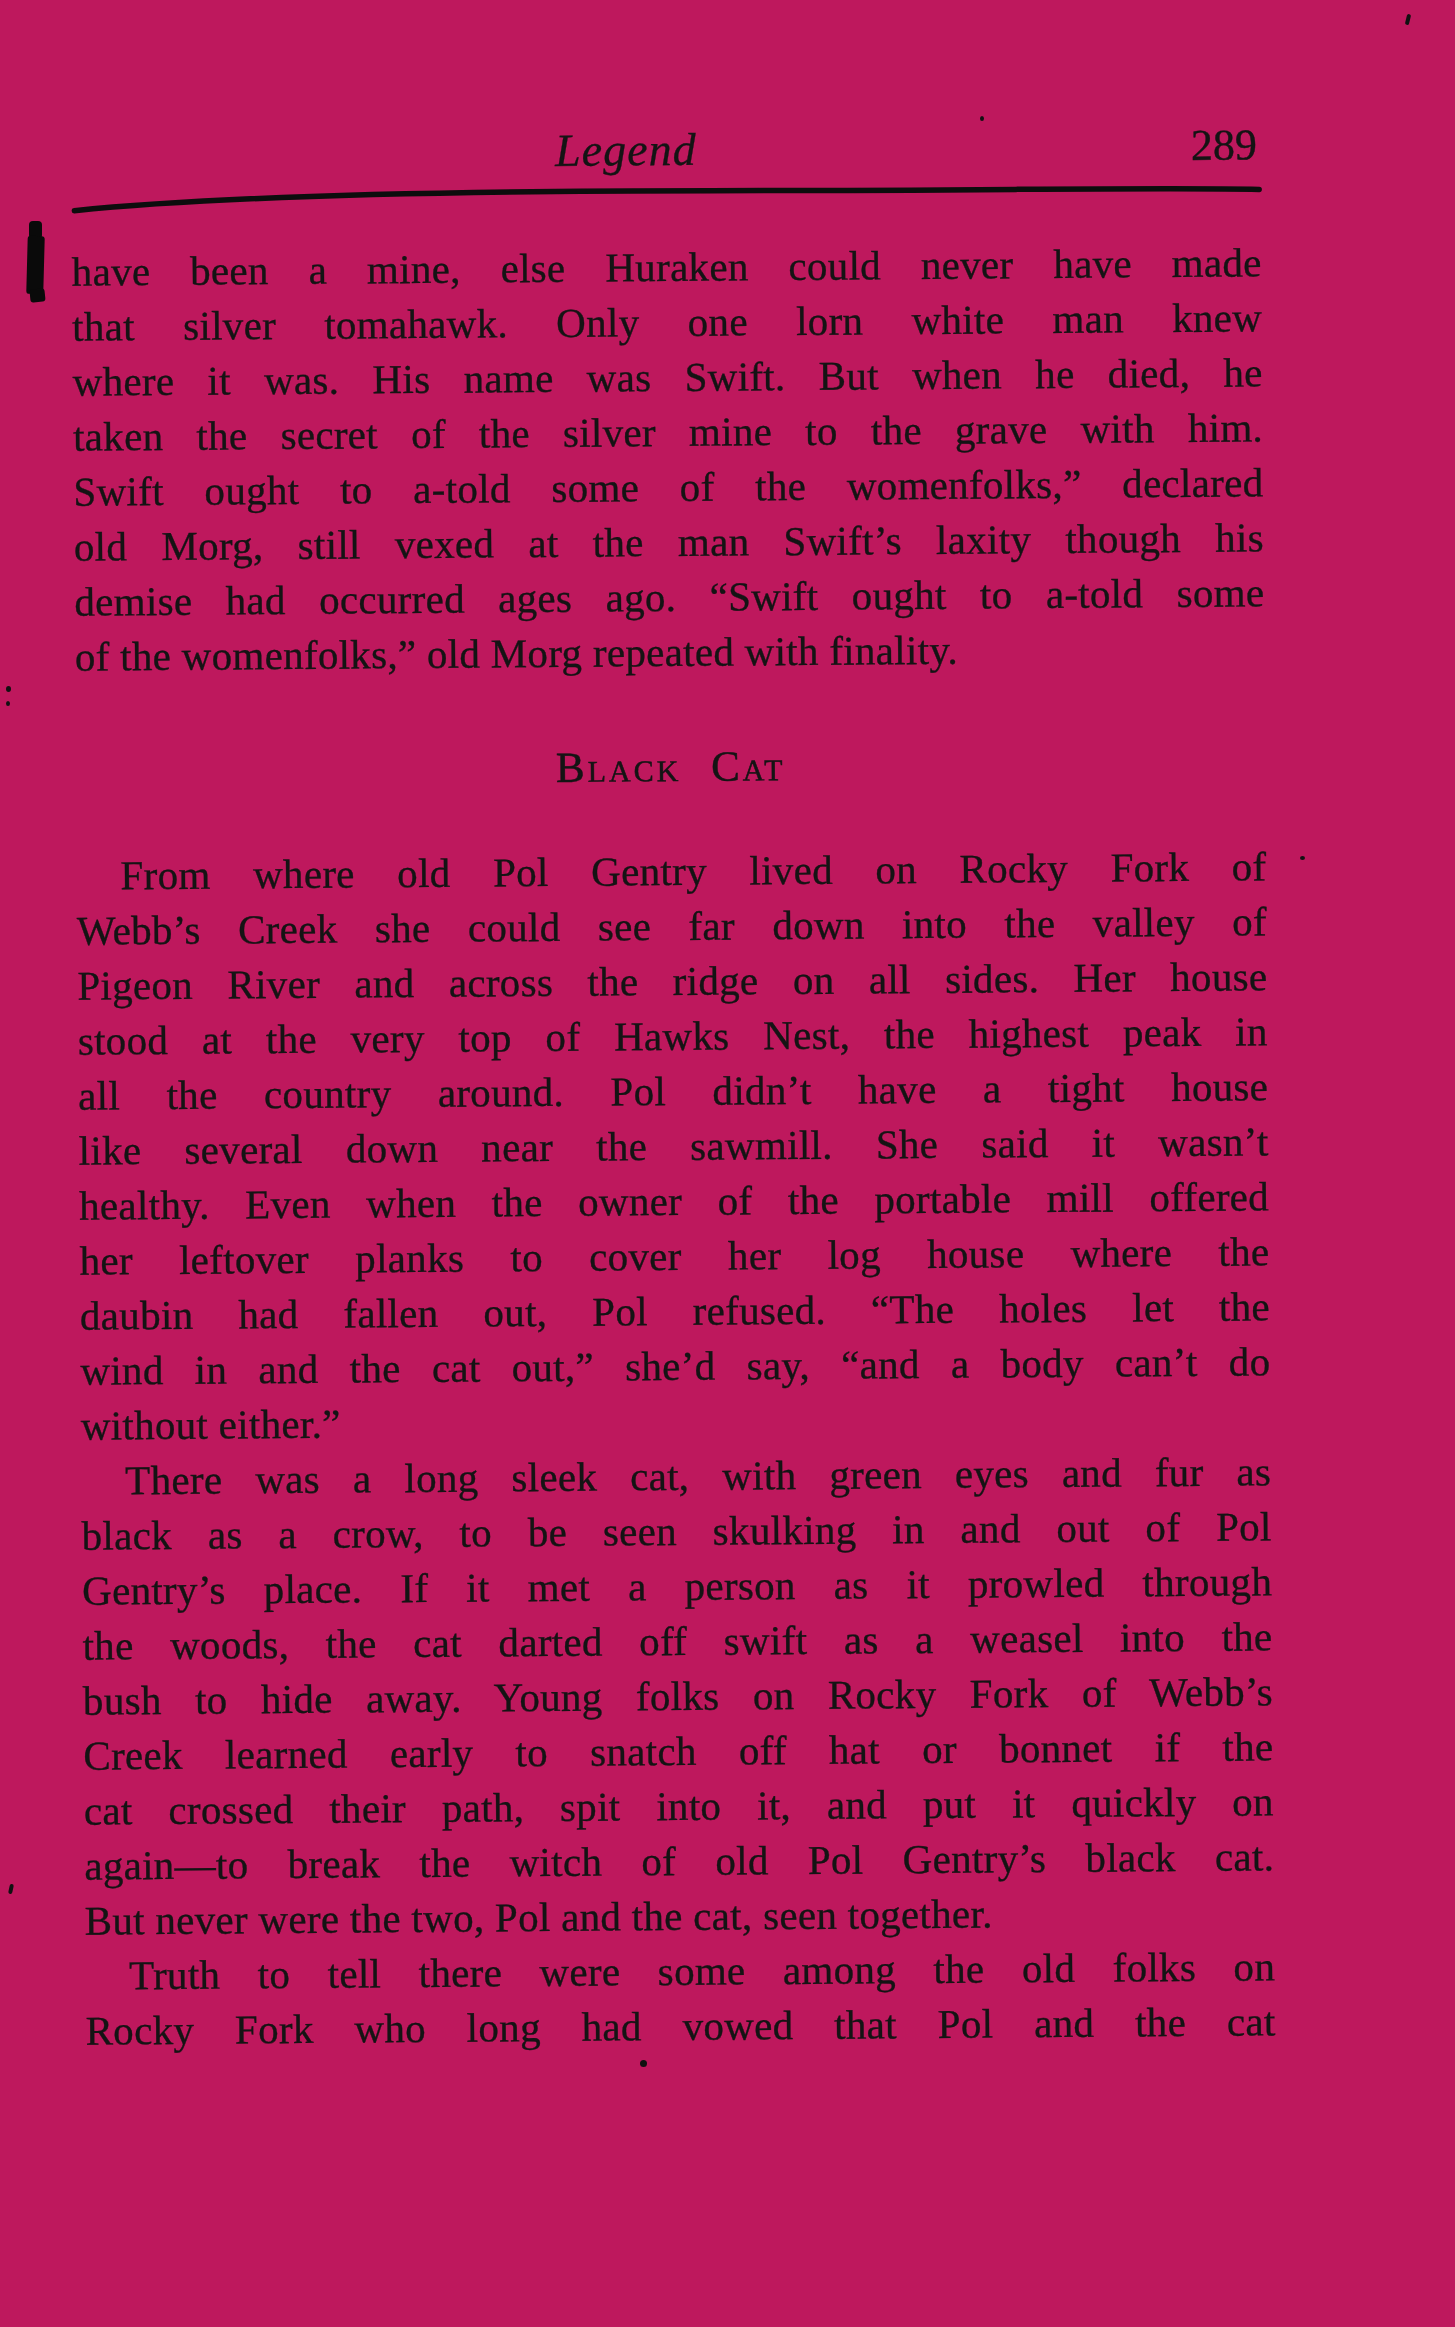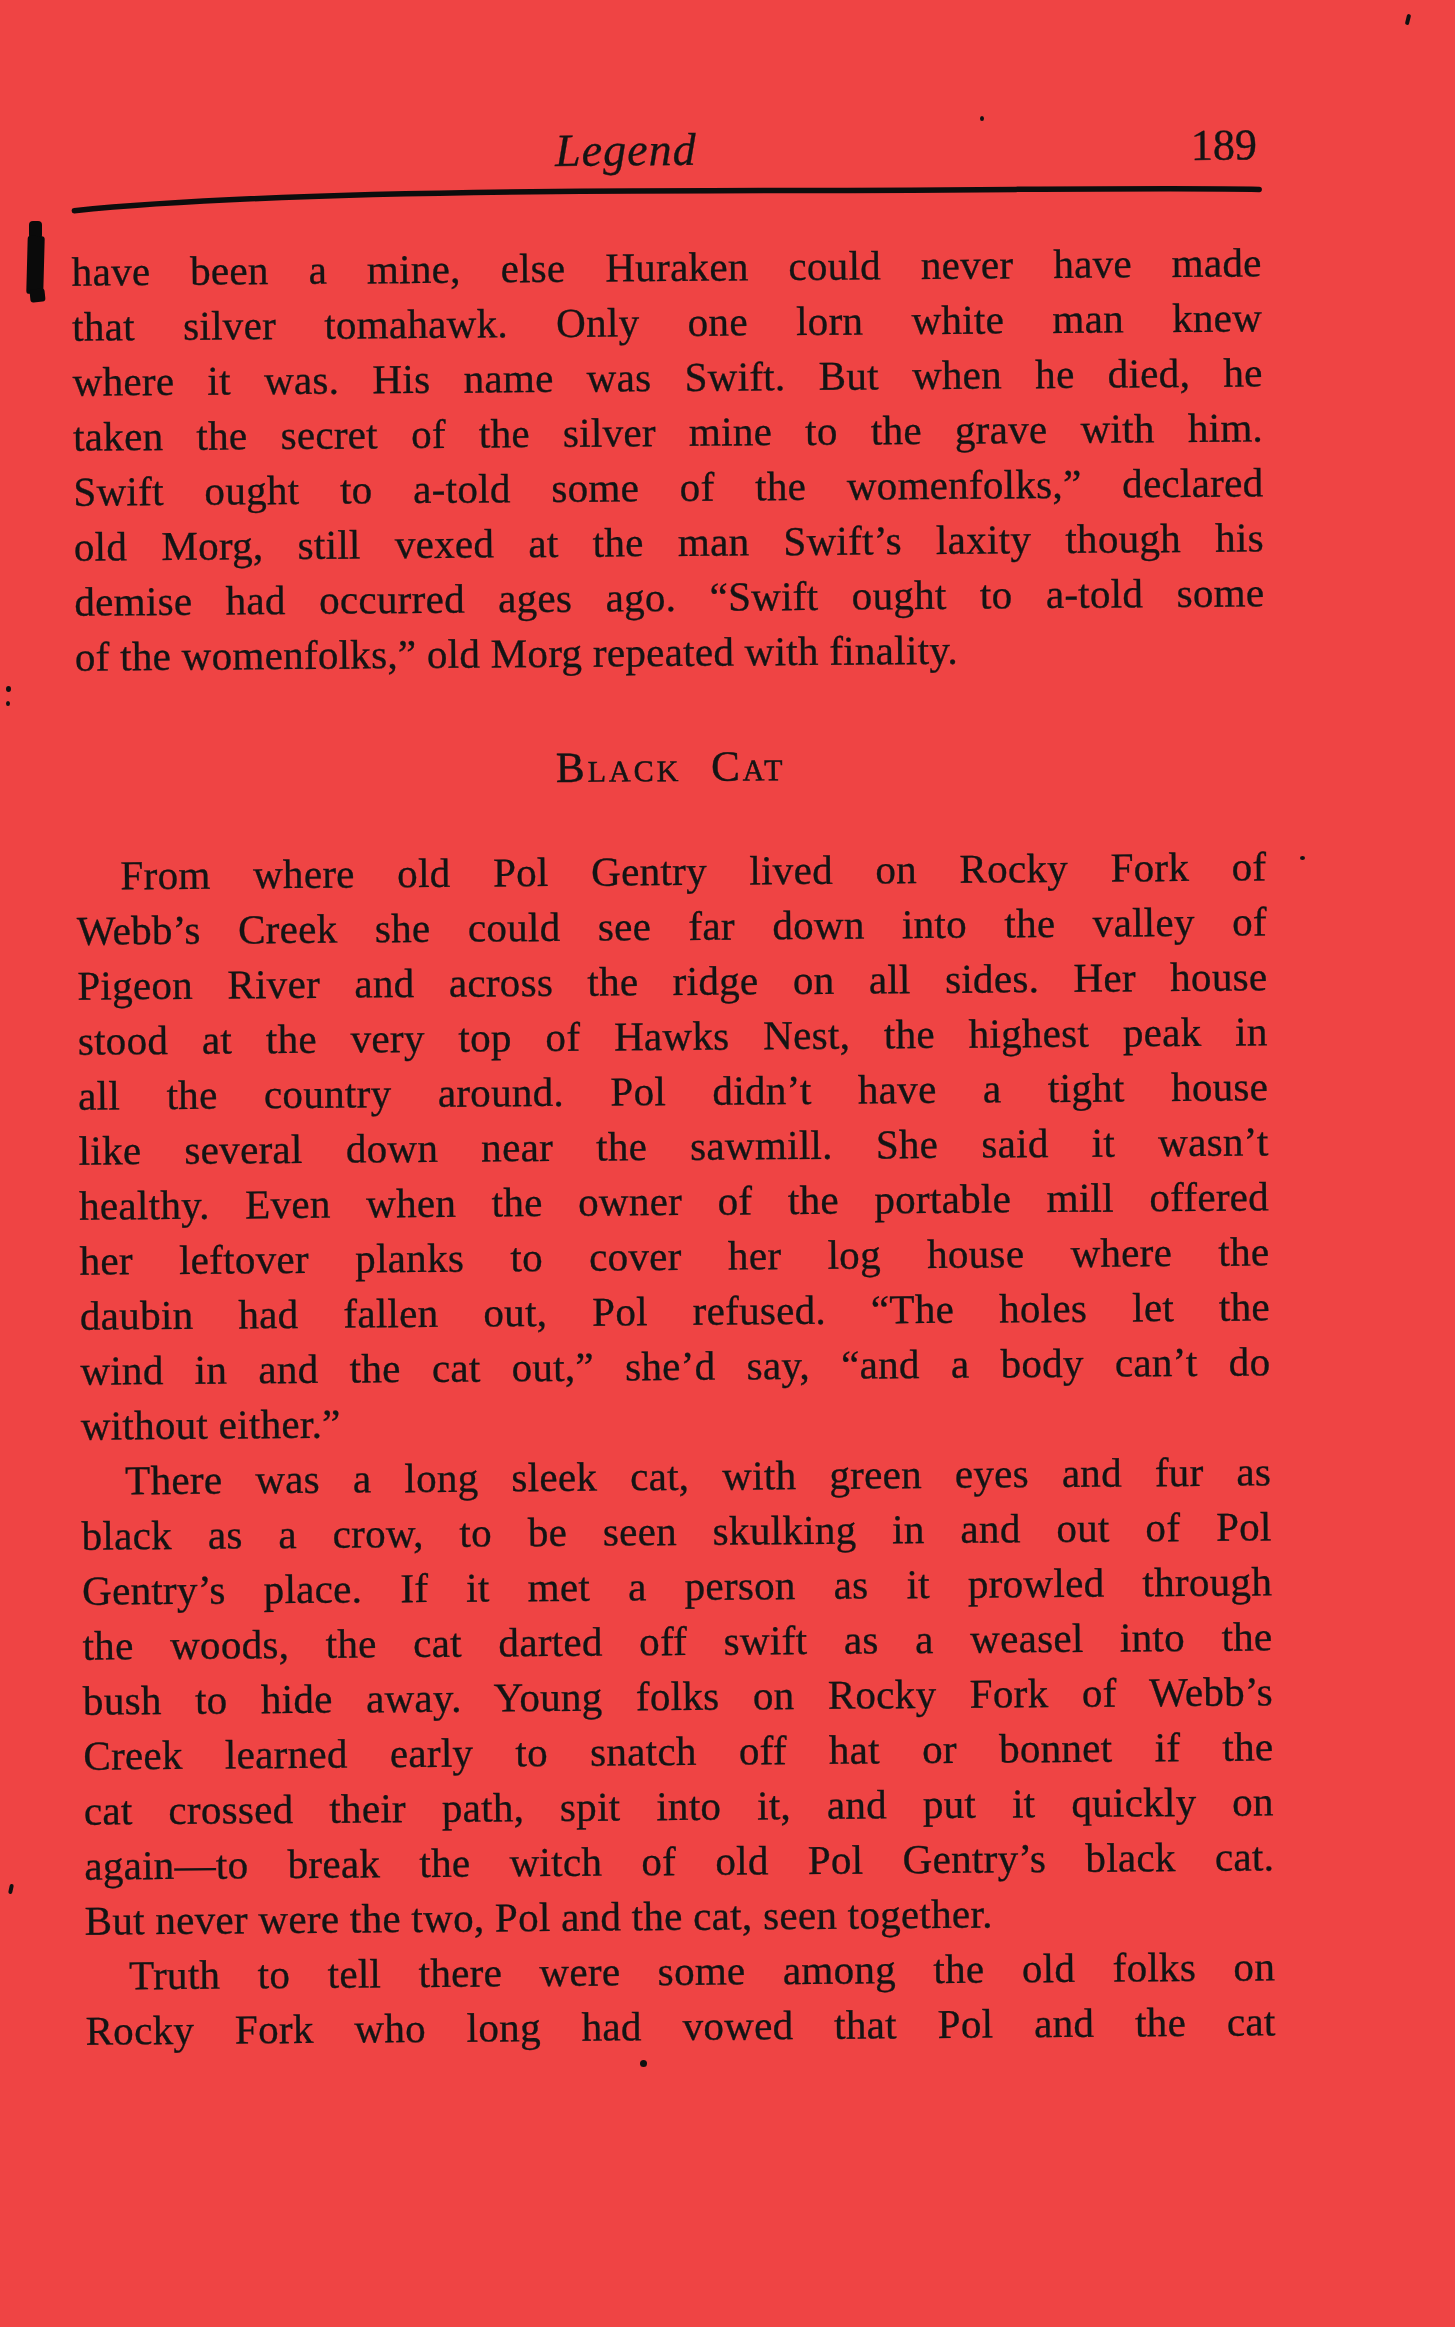--- a/index.html
+++ b/index.html
@@ -6,7 +6,7 @@
   .page{
     position:relative;
     width:1455px;height:2327px;
-    background:#ef4444;
+    background:#be185d;
     color:#141414;
     font-family:"Liberation Serif","DejaVu Serif",serif;
     overflow:hidden;

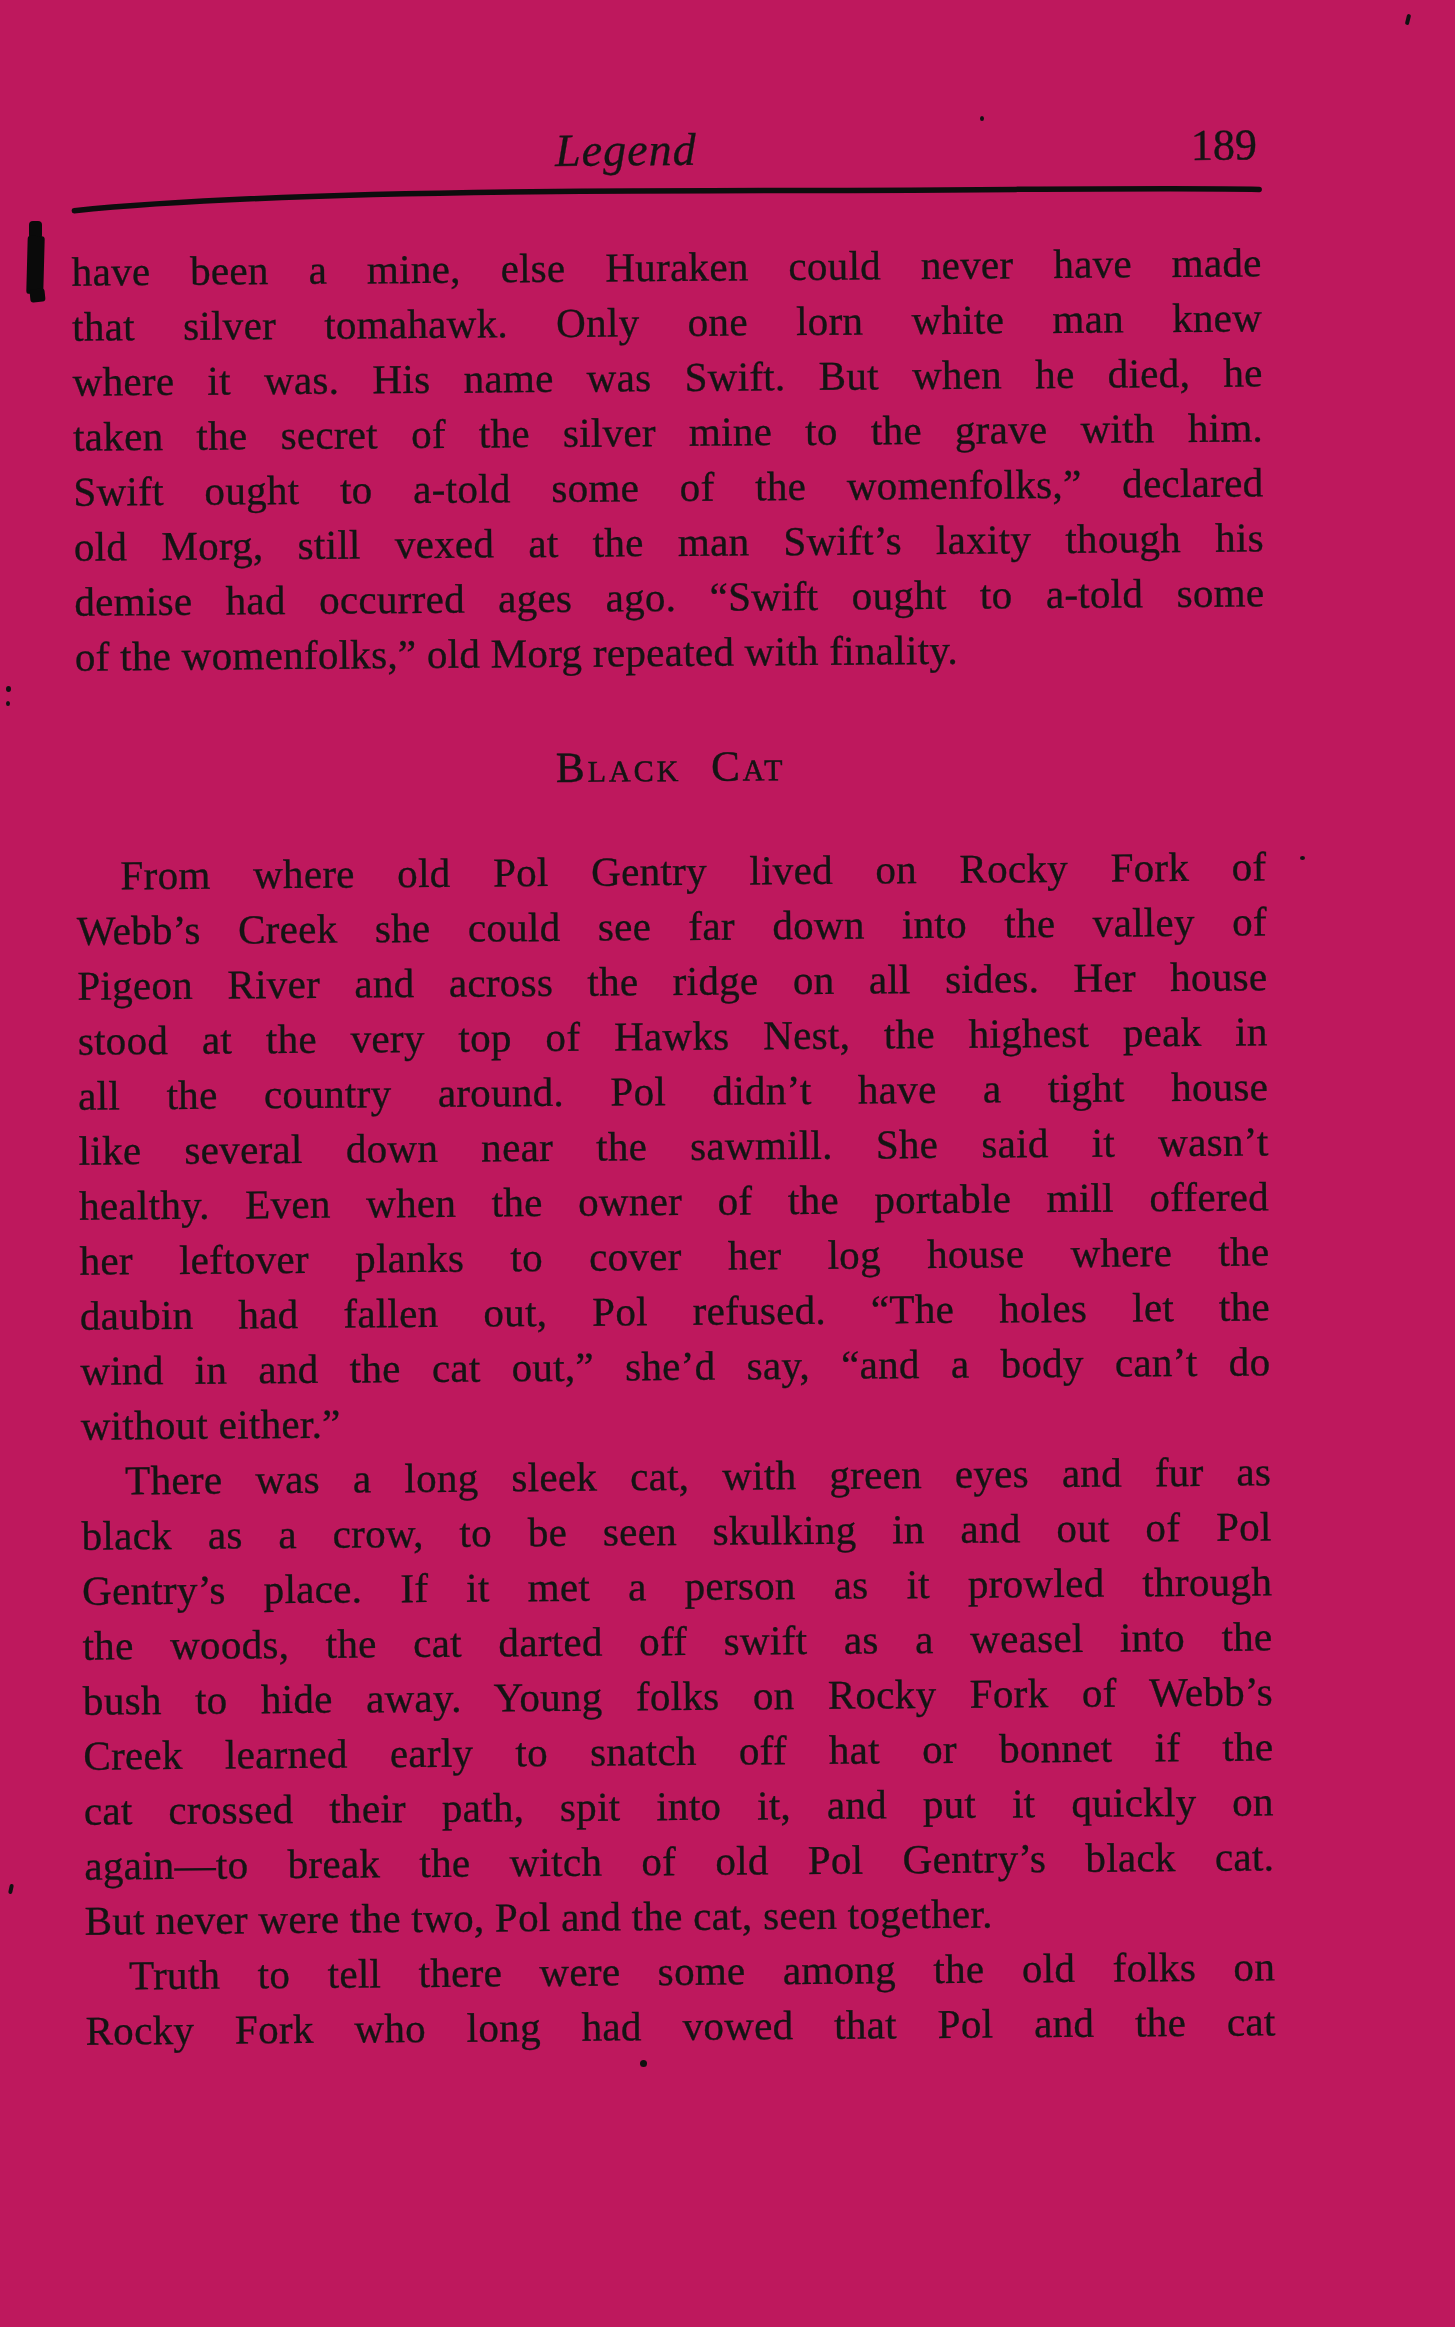--- a/index.html
+++ b/index.html
@@ -83,7 +83,7 @@
 
     <div class="hdr">
       <div class="hdr-title">Legend</div>
-      <div class="hdr-num">189</div>
+      <div class="hdr-num">289</div>
     </div>
 
     <svg class="rule" width="1192" height="26" viewBox="0 0 1192 26">

